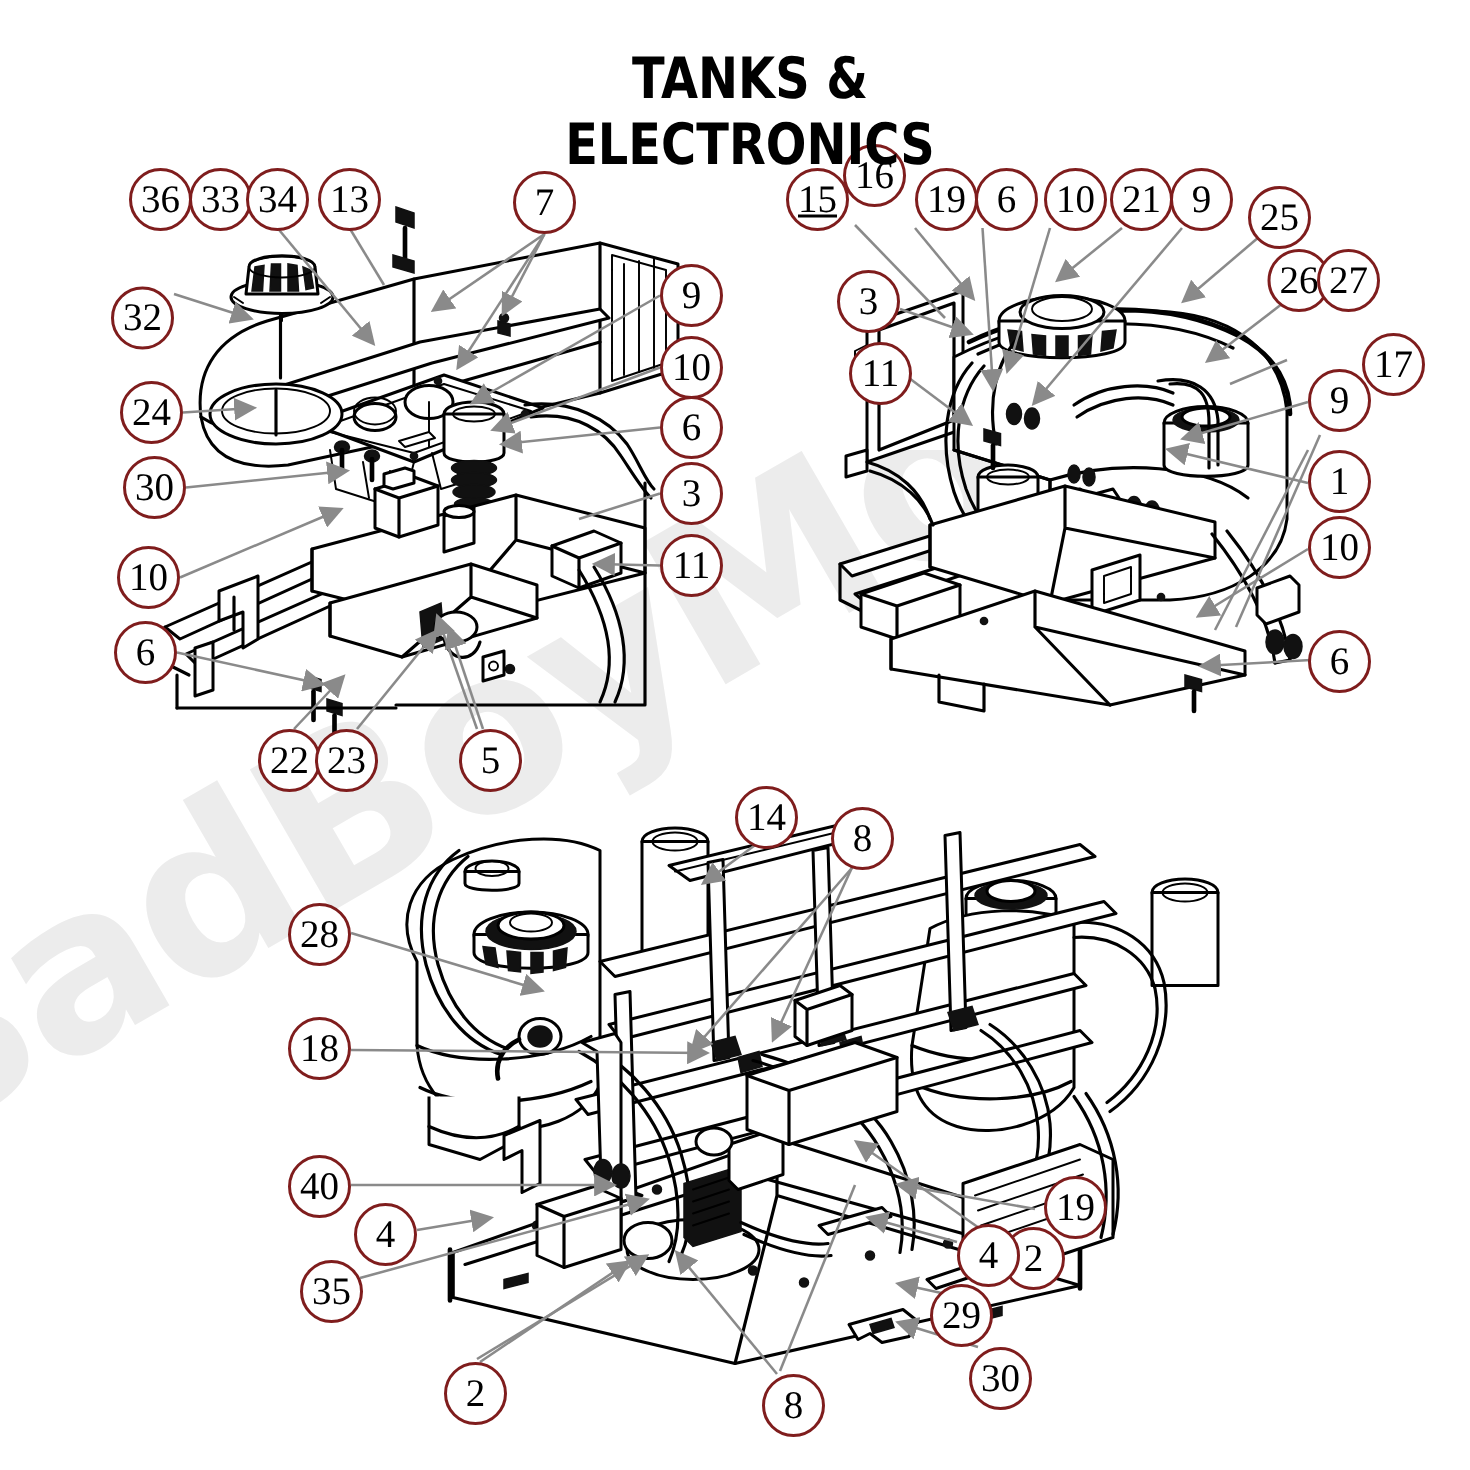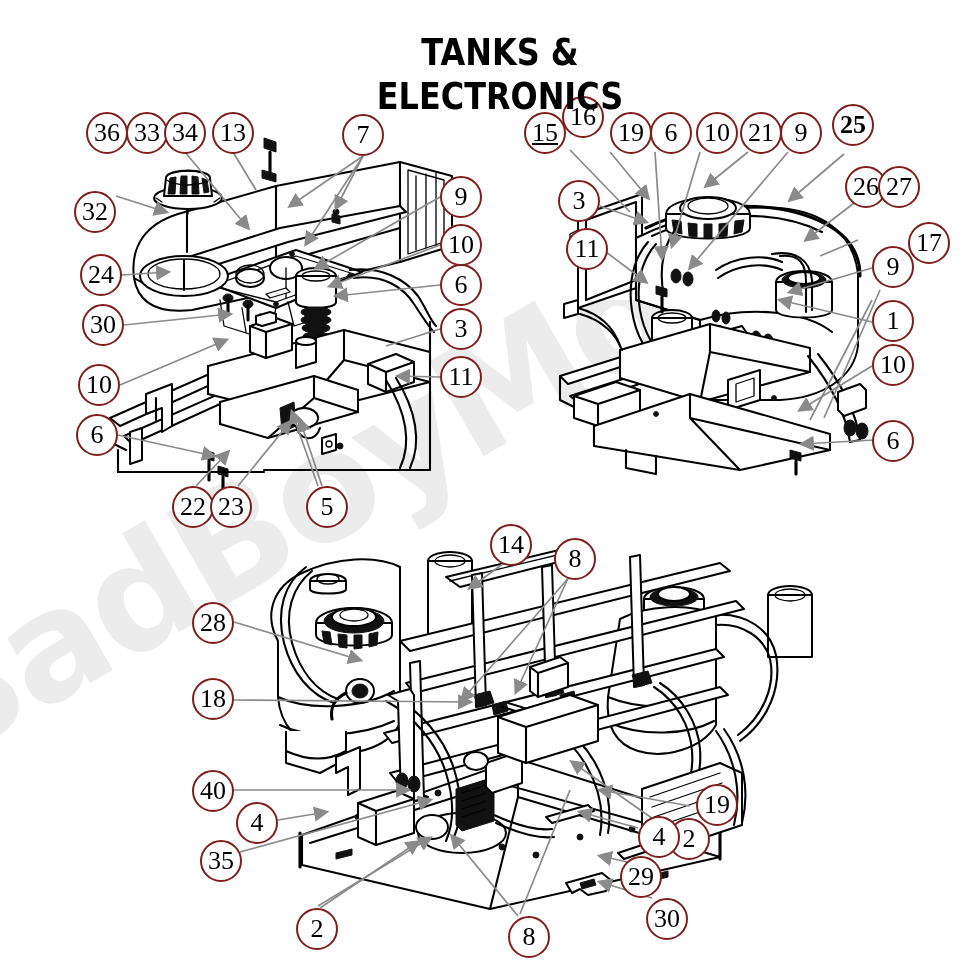--- a/index.html
+++ b/index.html
@@ -609,7 +609,7 @@
     <div class="callout" style="left:696px; top:112px;">10</div>
     <div class="callout" style="left:740px; top:112px;">21</div>
     <div class="callout" style="left:780px; top:112px;">9</div>
-    <div class="callout" style="left:832px; top:104px;font-weight:bold;">25</div>
+    <div class="callout" style="left:832px; top:124px;">25</div>
     <div class="callout" style="left:558px; top:180px;">3</div>
     <div class="callout" style="left:845px; top:166px;">26</div>
     <div class="callout" style="left:878px; top:166px;">27</div>

